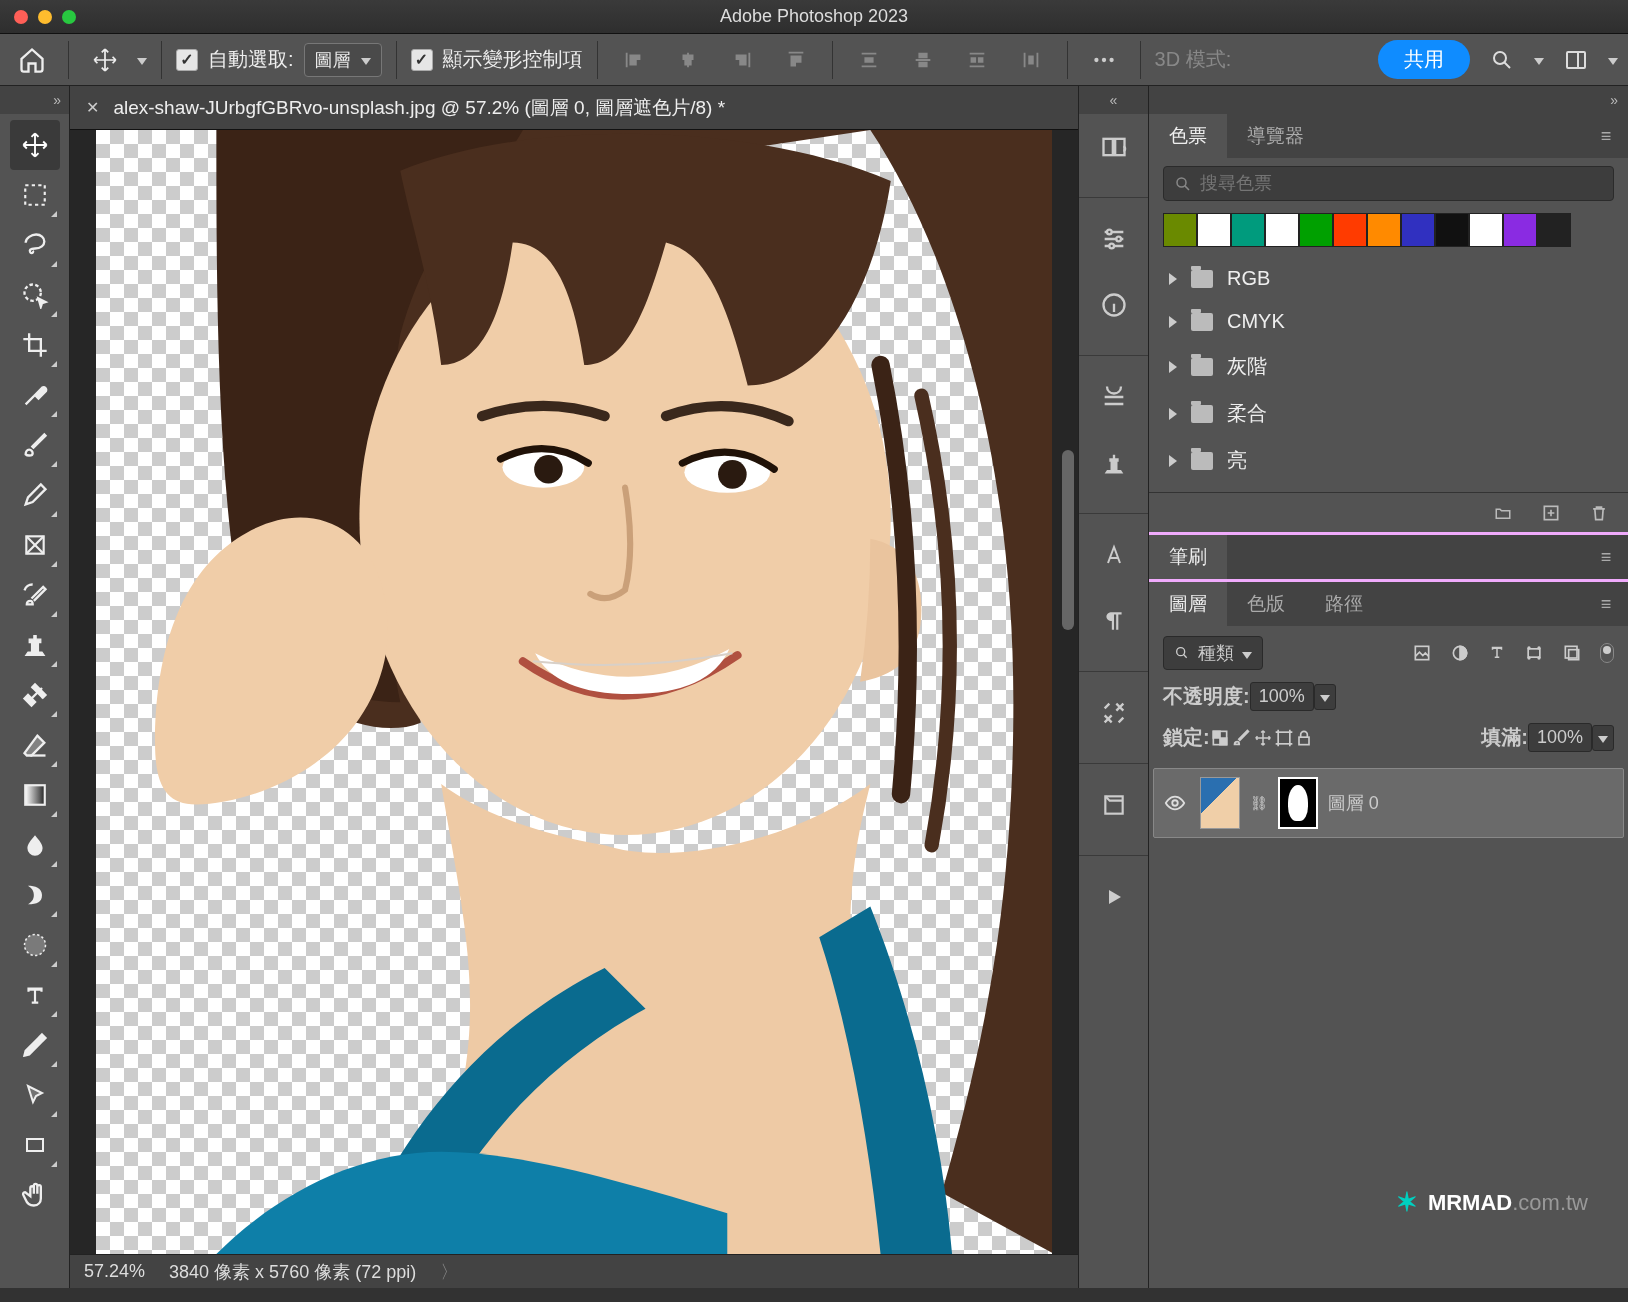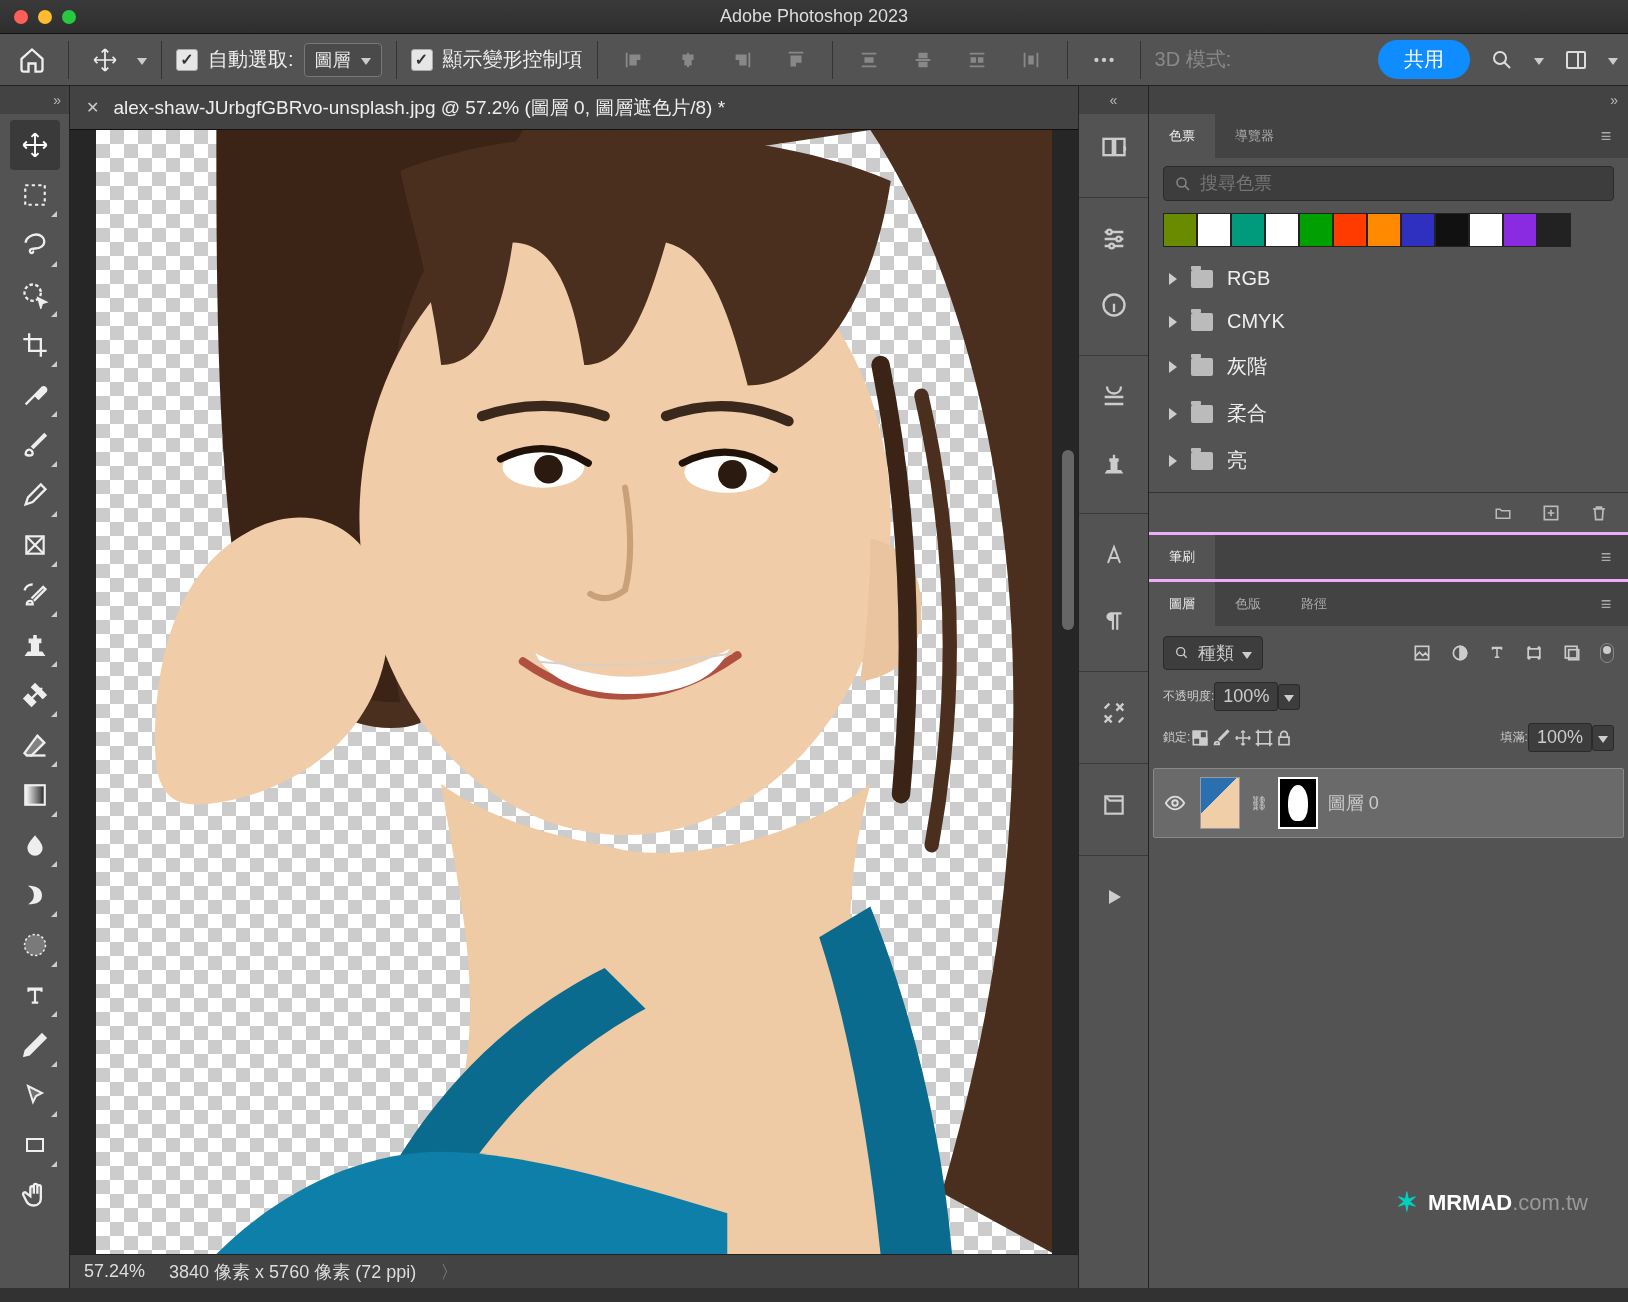--- a/index.html
+++ b/index.html
@@ -68,7 +68,7 @@
   .panels .collapse-strip{justify-content:flex-end;padding-right:10px;}
   
   .panel-tabs{height:44px;display:flex;align-items:stretch;background:#434343;}
-  .ptab{padding:0 20px;display:flex;align-items:center;color:#aaa;font-size:13px;}
+  .ptab{padding:0 20px;display:flex;align-items:center;color:#aaa;font-size:19px;}
   .ptab.active{background:#535353;color:#eee;}
   .ptab-menu{margin-left:auto;width:44px;display:flex;align-items:center;justify-content:center;color:#aaa;}
   

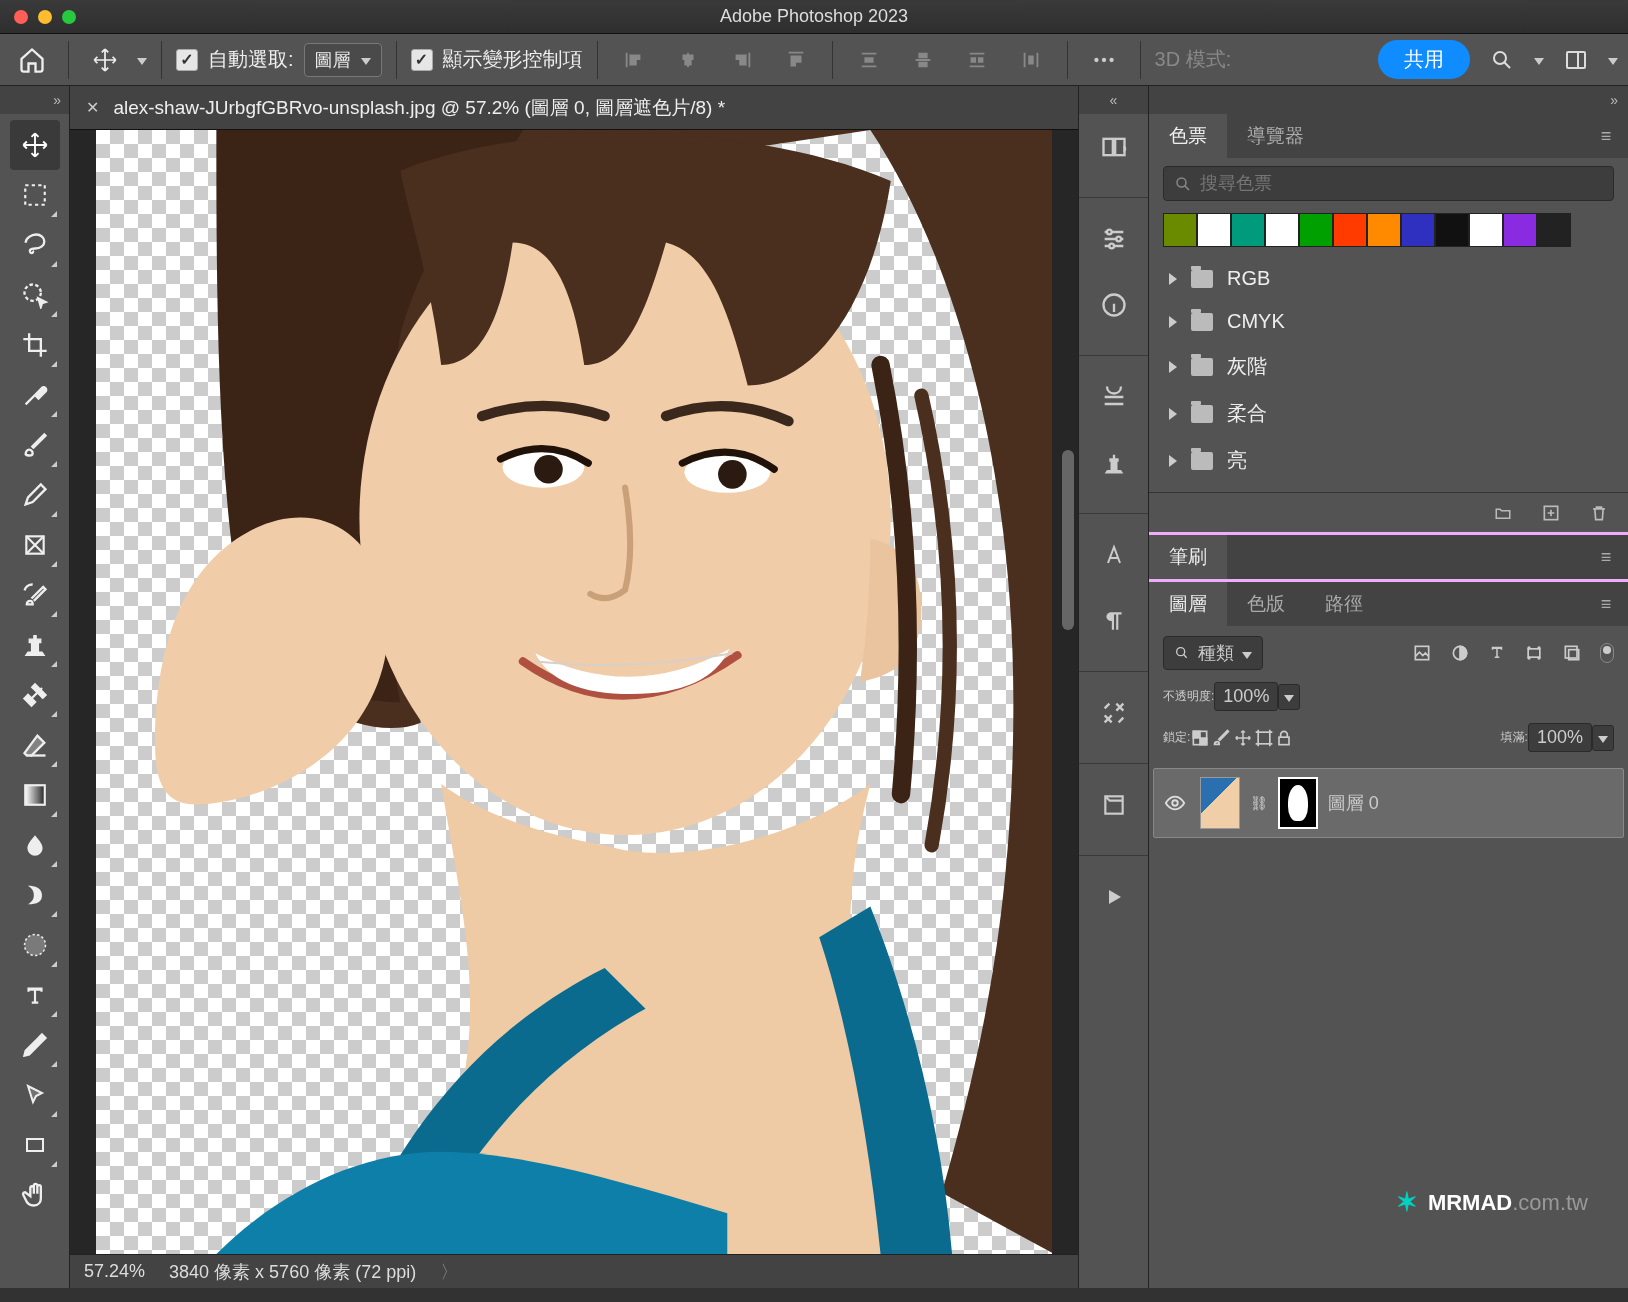--- a/index.html
+++ b/index.html
@@ -95,7 +95,7 @@
   .mini-select{display:flex;align-items:center;gap:8px;background:#3d3d3d;border:1px solid #2a2a2a;border-radius:4px;padding:4px 10px;}
   .lc-icons{display:flex;gap:18px;margin-left:auto;color:#ccc;}
   .mode-select{flex:1;}
-  .lc-label{color:#ccc;font-size:12px;white-space:nowrap;}
+  .lc-label{color:#ccc;font-size:20px;white-space:nowrap;font-weight:bold;}
   .pct-box{background:#3d3d3d;border:1px solid #2a2a2a;padding:3px 8px;border-radius:3px;}
   .tiny-chev{width:22px;height:26px;border:1px solid #2a2a2a;background:#3d3d3d;display:flex;align-items:center;justify-content:center;border-radius:3px;}
   

